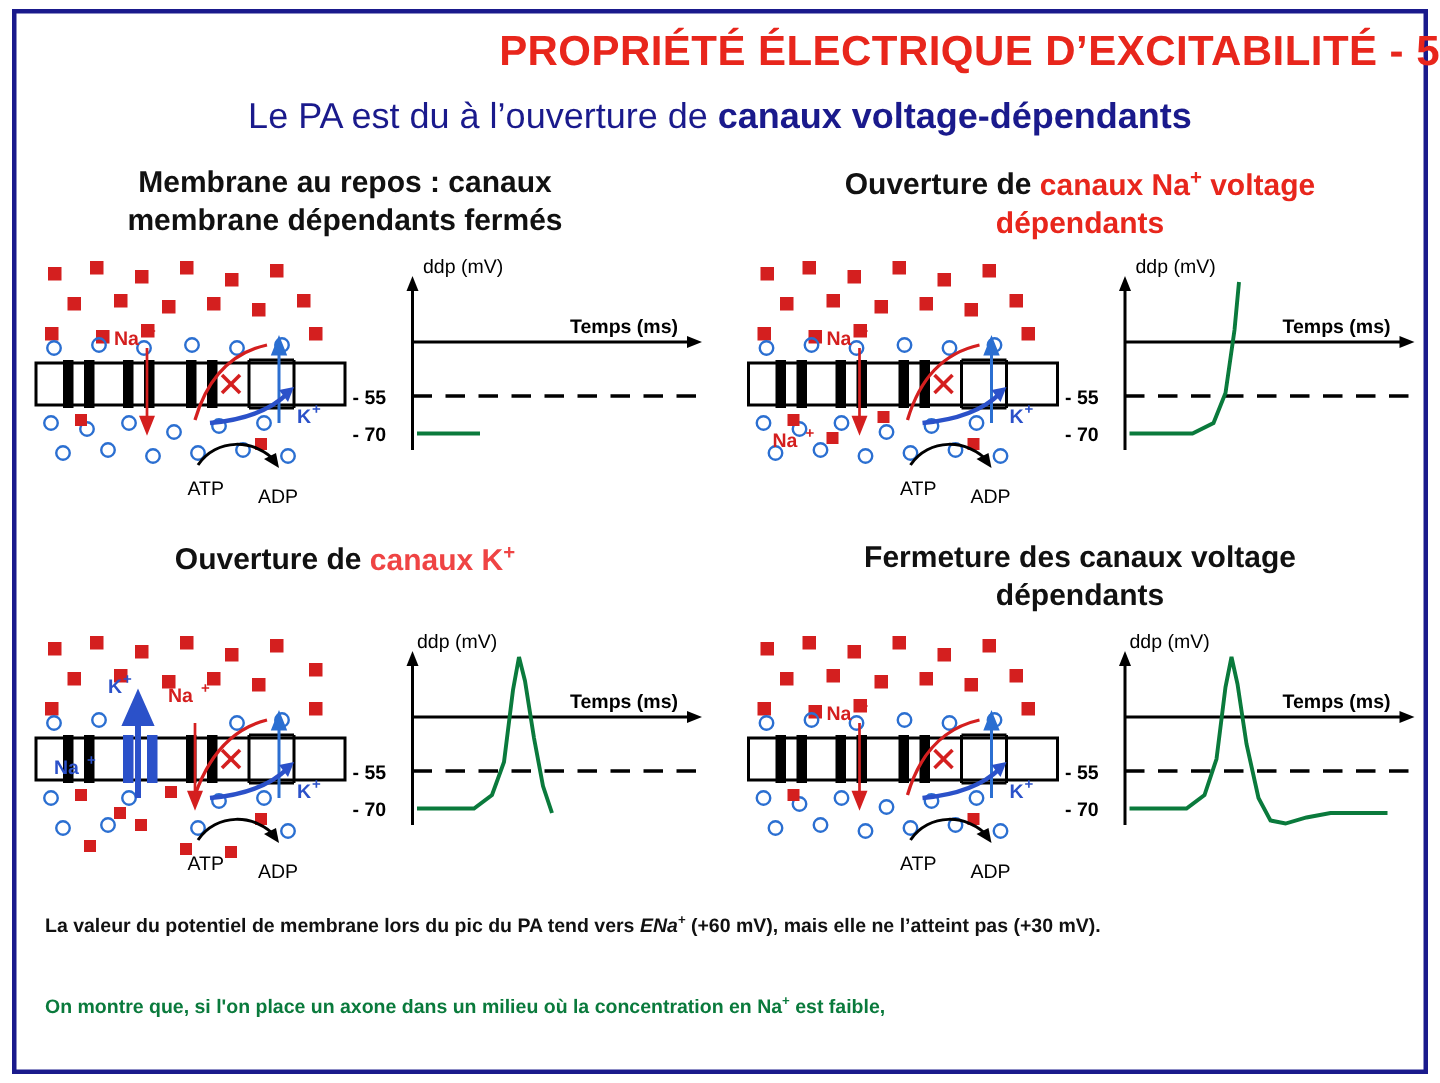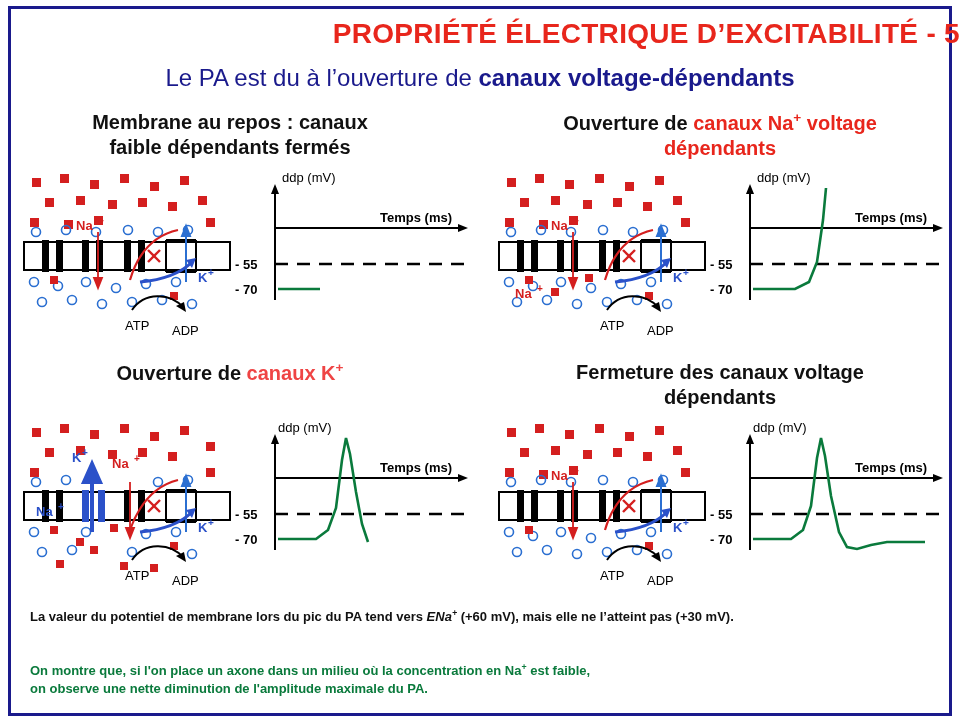--- a/index.html
+++ b/index.html
@@ -88,7 +88,7 @@
 
   <div class="panel-title" style="left:20px; top:110px; width:420px;">
     <div>Membrane au repos : canaux</div>
-    <div>faible dépendants fermés</div>
+    <div>membrane dépendants fermés</div>
   </div>
 
   <div class="panel-title" style="left:500px; top:110px; width:440px;">

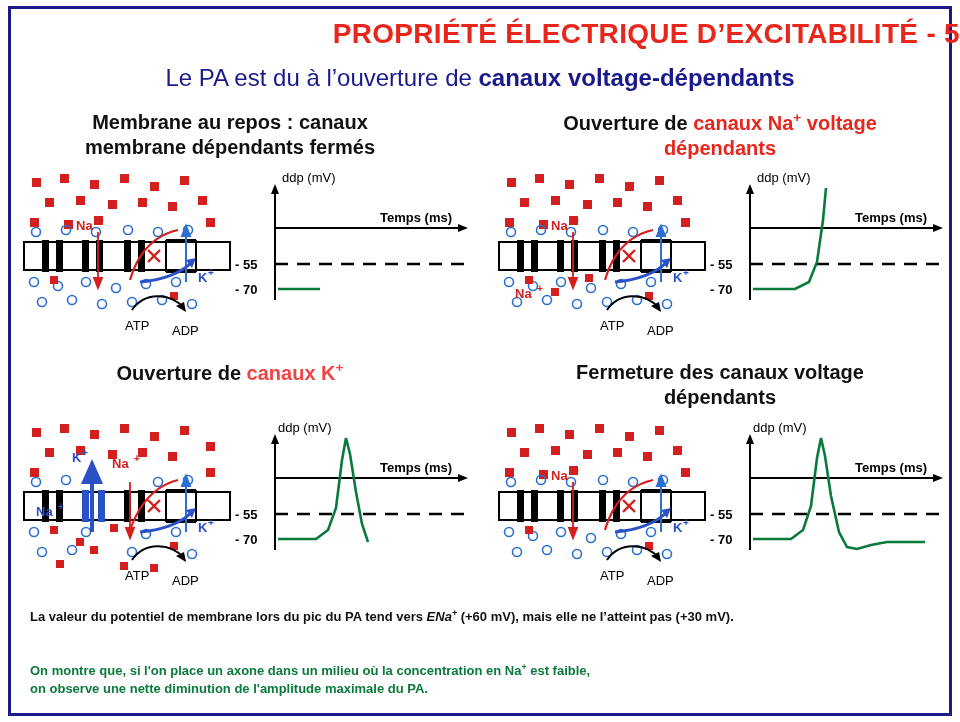--- a/index.html
+++ b/index.html
@@ -504,7 +504,6 @@
   </div>
   <div class="bottom-text green" style="top:662px;">
     <div>On montre que, si l'on place un axone dans un milieu où la concentration en Na<span class="sup">+</span> est faible,</div>
-    <div>on observe une nette diminution de l'amplitude maximale du PA.</div>
   </div>
 </div>
 

